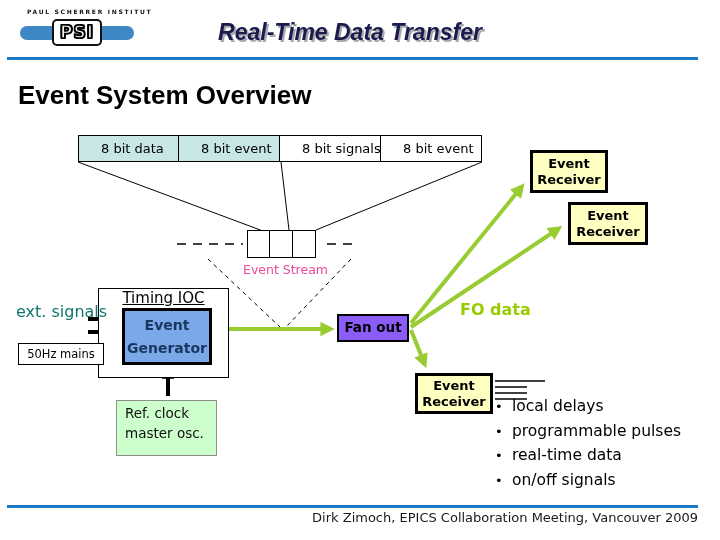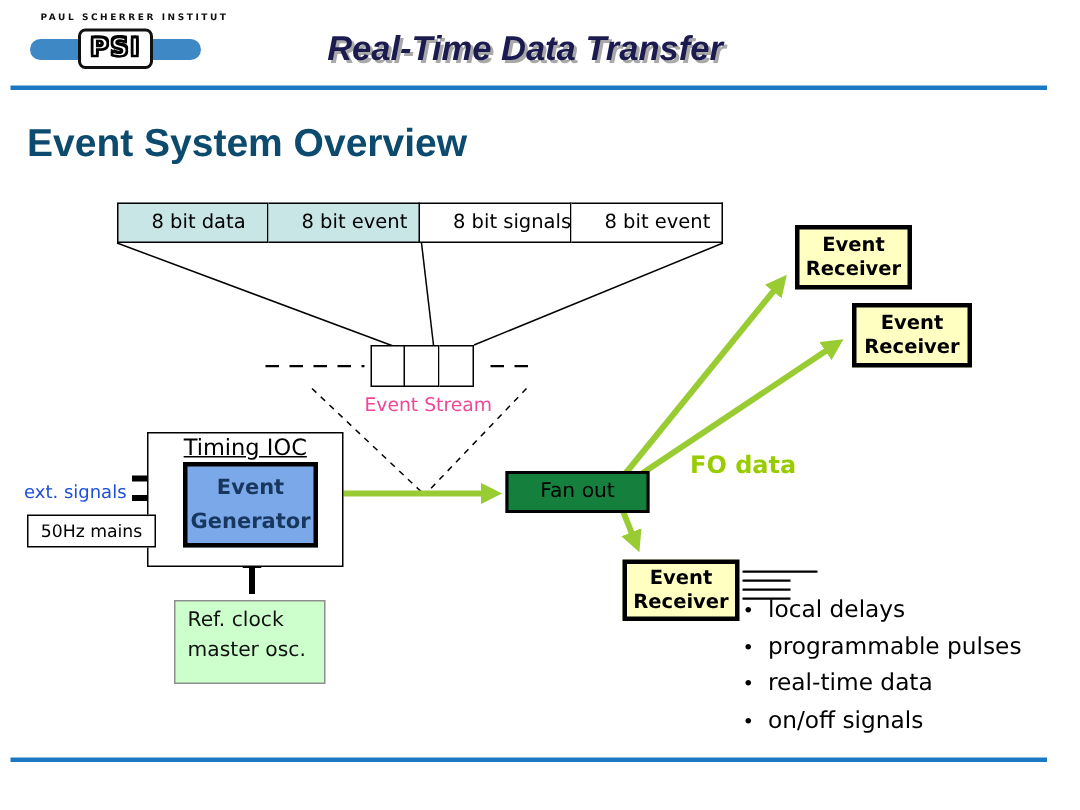--- a/index.html
+++ b/index.html
@@ -39,7 +39,7 @@
   .slide-title{
     position:absolute;left:18px;top:80px;
     font-family:"Liberation Sans",sans-serif;
-    font-size:26px;font-weight:bold;color:#0c4a6e;white-space:nowrap;
+    font-size:26px;font-weight:bold;color:#000000;white-space:nowrap;
   }
 
   

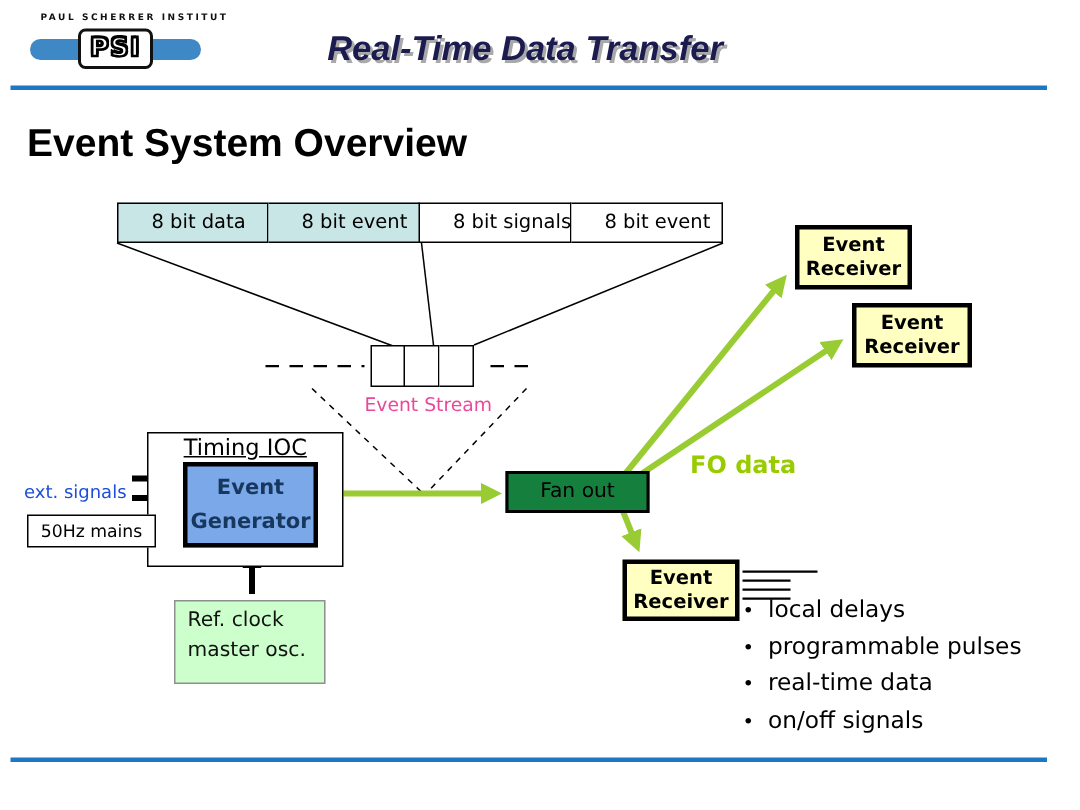--- a/index.html
+++ b/index.html
@@ -69,7 +69,7 @@
     display:flex;flex-direction:column;justify-content:space-evenly;align-items:center;
     font-size:14px;font-weight:bold;color:#17375e;text-align:center;
   }
-  .ext-signals{position:absolute;left:16px;top:321px;font-size:12px;color:#1d4ed8;white-space:nowrap;z-index:2;}
+  .ext-signals{position:absolute;left:16px;top:302px;font-size:16px;color:#0f766e;white-space:nowrap;z-index:2;}
   .mains-box{position:absolute;left:18px;top:343px;width:86px;height:22px;
     border:1px solid #000;background:#fff;font-size:11.5px;line-height:20px;
     text-align:center;white-space:nowrap;z-index:2;}

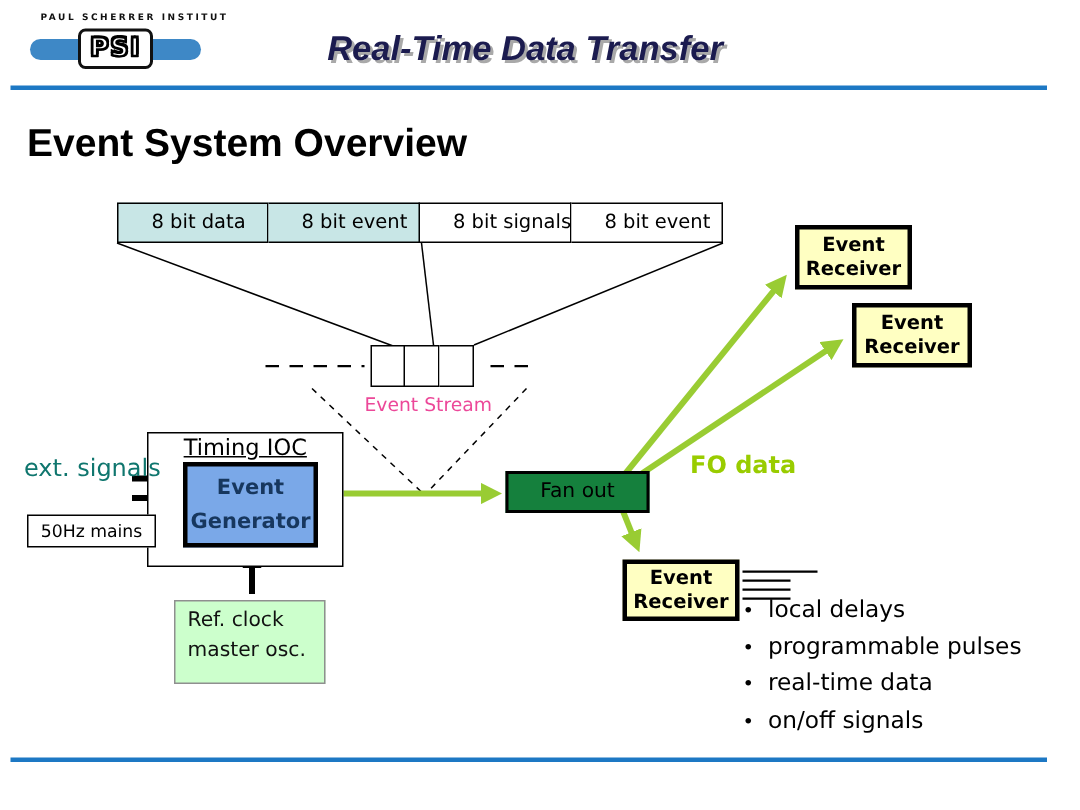--- a/index.html
+++ b/index.html
@@ -81,9 +81,9 @@
 
   
   .fanout-box{
-    position:absolute;left:337px;top:314px;width:96px;height:28px;
-    background:#15803d;border:2.5px solid #000;z-index:3;
-    font-size:13.5px;font-weight:normal;color:#000;text-align:center;line-height:22px;
+    position:absolute;left:337px;top:314px;width:72px;height:28px;
+    background:#8b5cf6;border:2.5px solid #000;z-index:3;
+    font-size:13.5px;font-weight:bold;color:#000;text-align:center;line-height:22px;
   }
   .fo-links-label{position:absolute;left:460px;top:300px;
     font-size:16px;font-weight:bold;color:#99cc00;white-space:nowrap;z-index:2;}

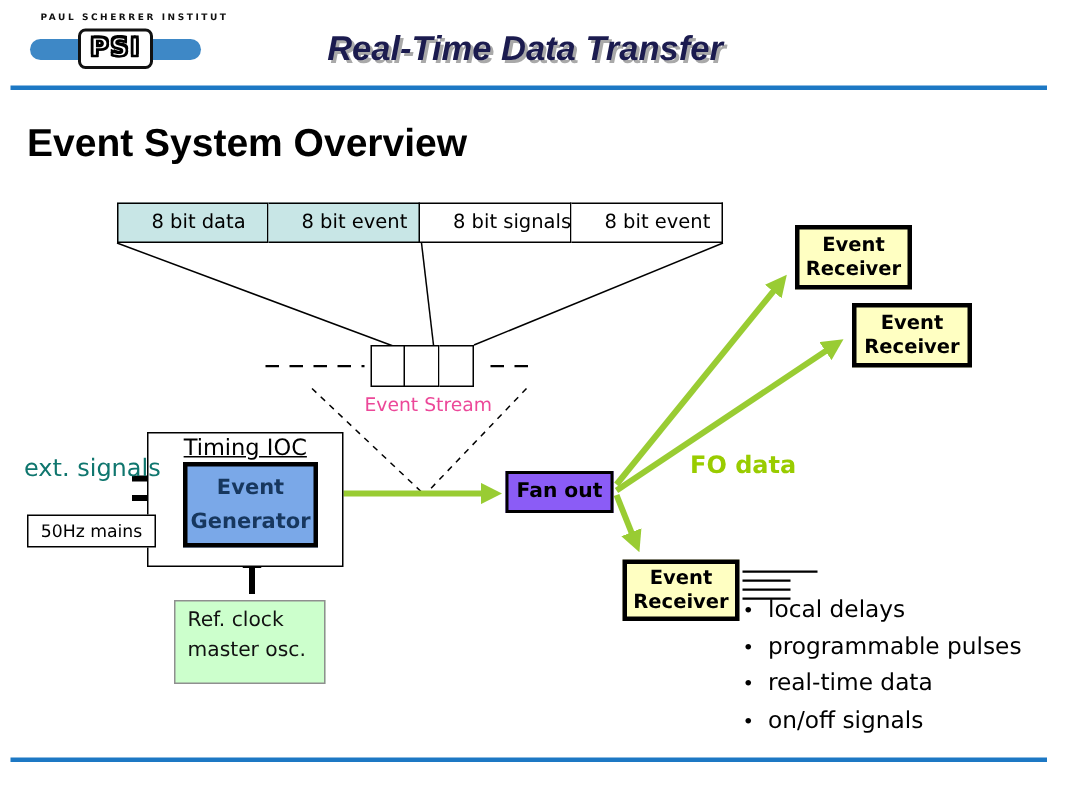--- a/index.html
+++ b/index.html
@@ -234,6 +234,7 @@
   </div>
 
   <div class="rule rule-bottom"></div>
+  <div class="footer-credit">Dirk Zimoch, EPICS Collaboration Meeting, Vancouver 2009</div>
 
 </div>
 

